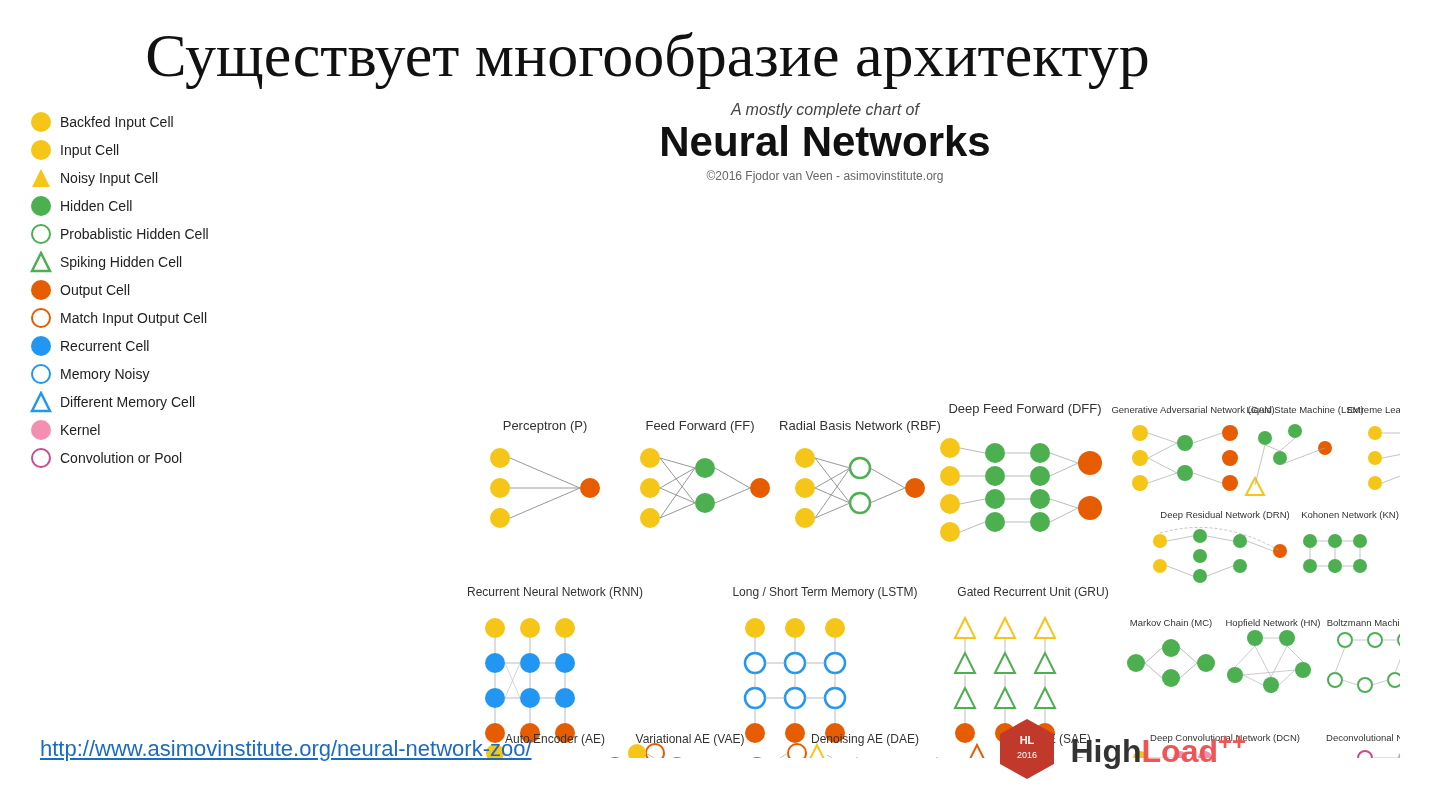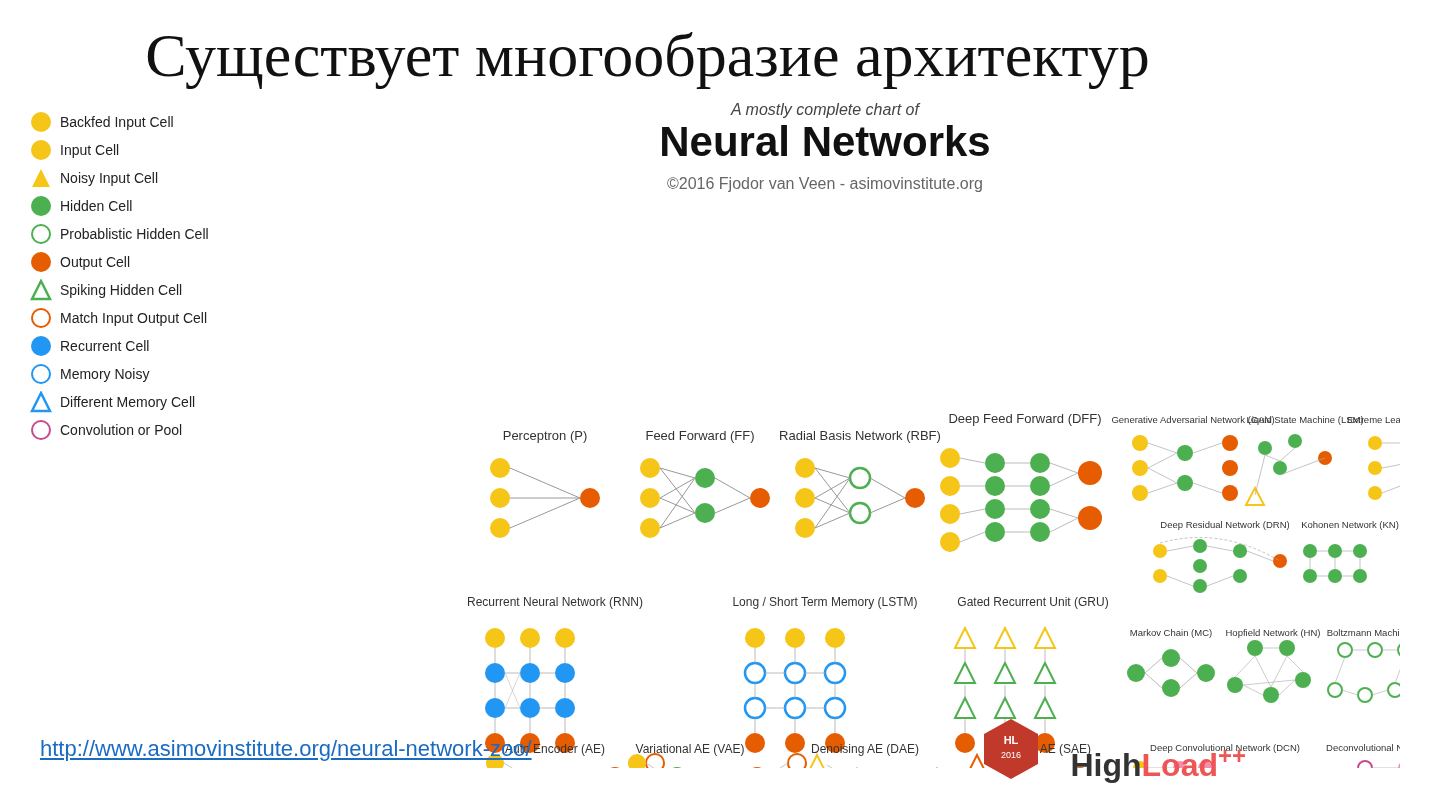--- a/index.html
+++ b/index.html
@@ -89,9 +89,9 @@
       line-height: 1.1;
     }
     .chart-header .copyright {
-      font-size: 16px;
+      font-size: 12px;
       color: #666;
-      margin-top: 10px;
+      margin-top: 4px;
       text-align: center;
     }
     

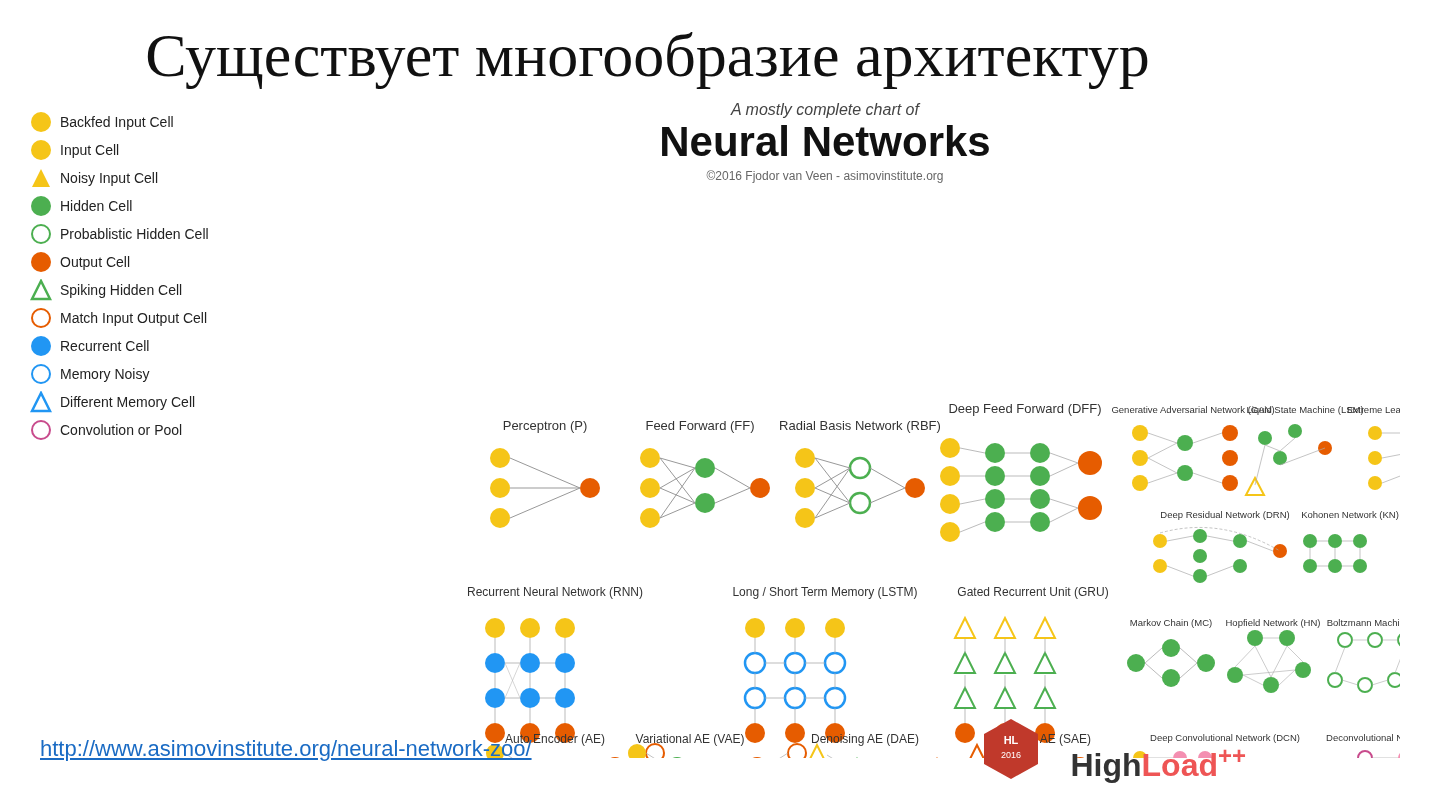--- a/index.html
+++ b/index.html
@@ -176,17 +176,17 @@
     </div>
         <div class="legend-item">
       <div class="legend-icon">
-            <div class="circle" style="background:#e65c00"></div>
-          </div>
-      <span>Output Cell</span>
-    </div>
-        <div class="legend-item">
-      <div class="legend-icon">
             <svg width="22" height="22" viewBox="0 0 22 22">
               <polygon points="11,2 2,20 20,20" fill="none" stroke="#4caf50" stroke-width="2.5"></polygon>
             </svg>
           </div>
       <span>Spiking Hidden Cell</span>
+    </div>
+        <div class="legend-item">
+      <div class="legend-icon">
+            <div class="circle" style="background:#e65c00"></div>
+          </div>
+      <span>Output Cell</span>
     </div>
         <div class="legend-item">
       <div class="legend-icon">

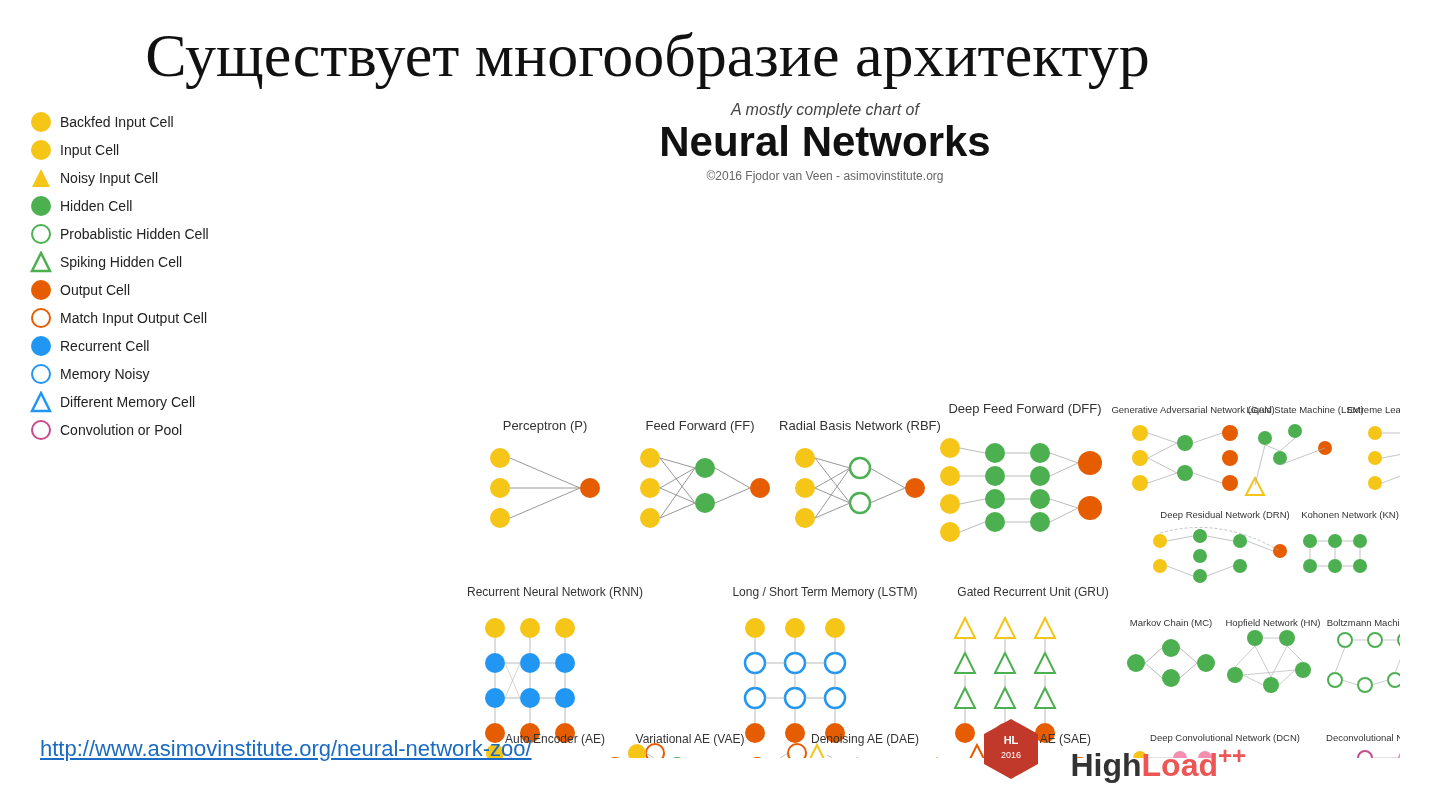--- a/index.html
+++ b/index.html
@@ -213,6 +213,12 @@
             </svg>
           </div>
       <span>Different Memory Cell</span>
+    </div>
+        <div class="legend-item">
+      <div class="legend-icon">
+            <div class="circle" style="background:#f48fb1"></div>
+          </div>
+      <span>Kernel</span>
     </div>
         <div class="legend-item">
       <div class="legend-icon">

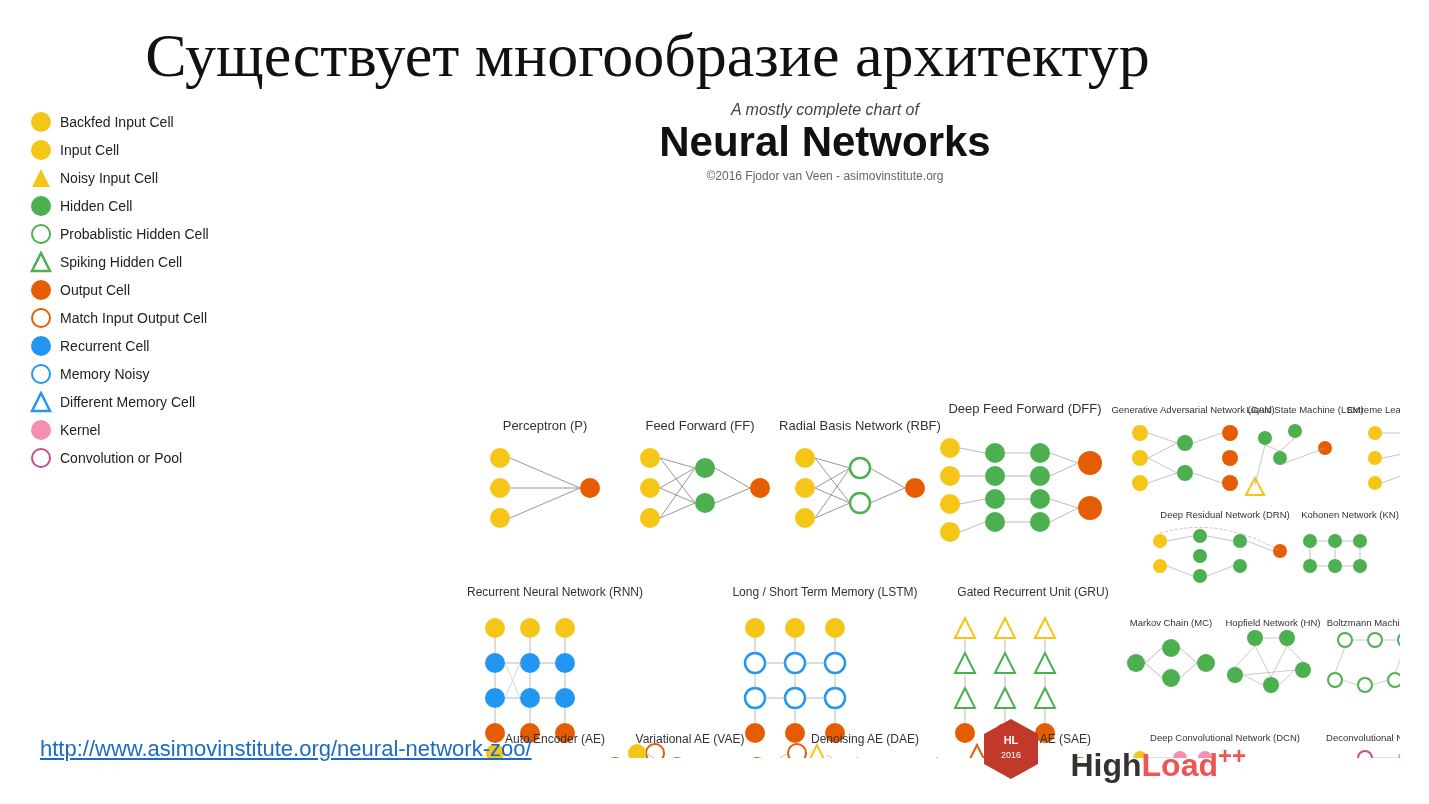--- a/index.html
+++ b/index.html
@@ -116,8 +116,8 @@
     }
     .highload-badge {
       display: flex;
-      align-items: flex-end;
-      gap: 24px;
+      align-items: center;
+      gap: 8px;
     }
     .hl-hex {
       width: 70px;

